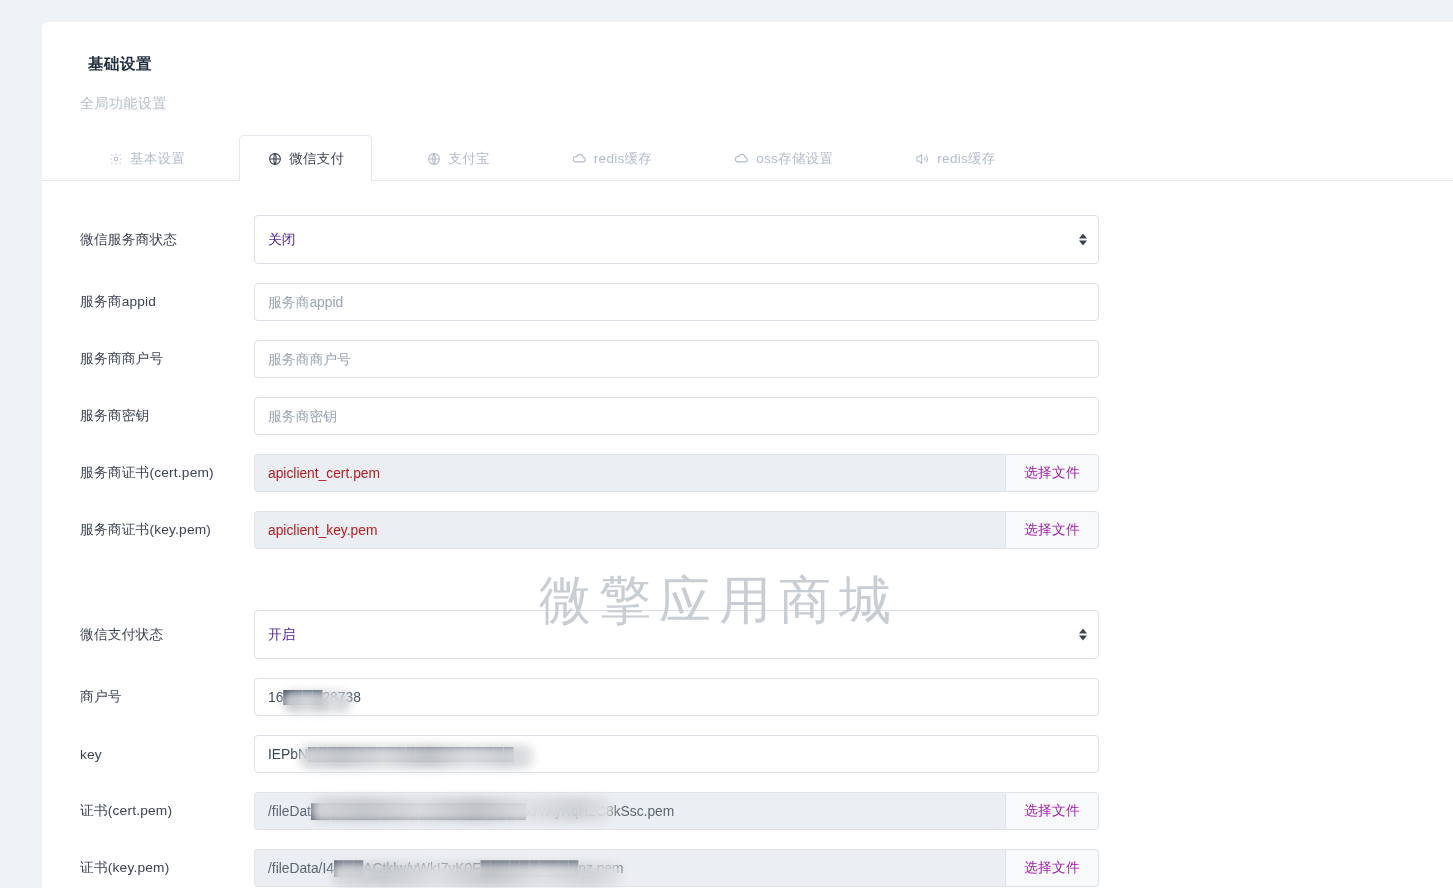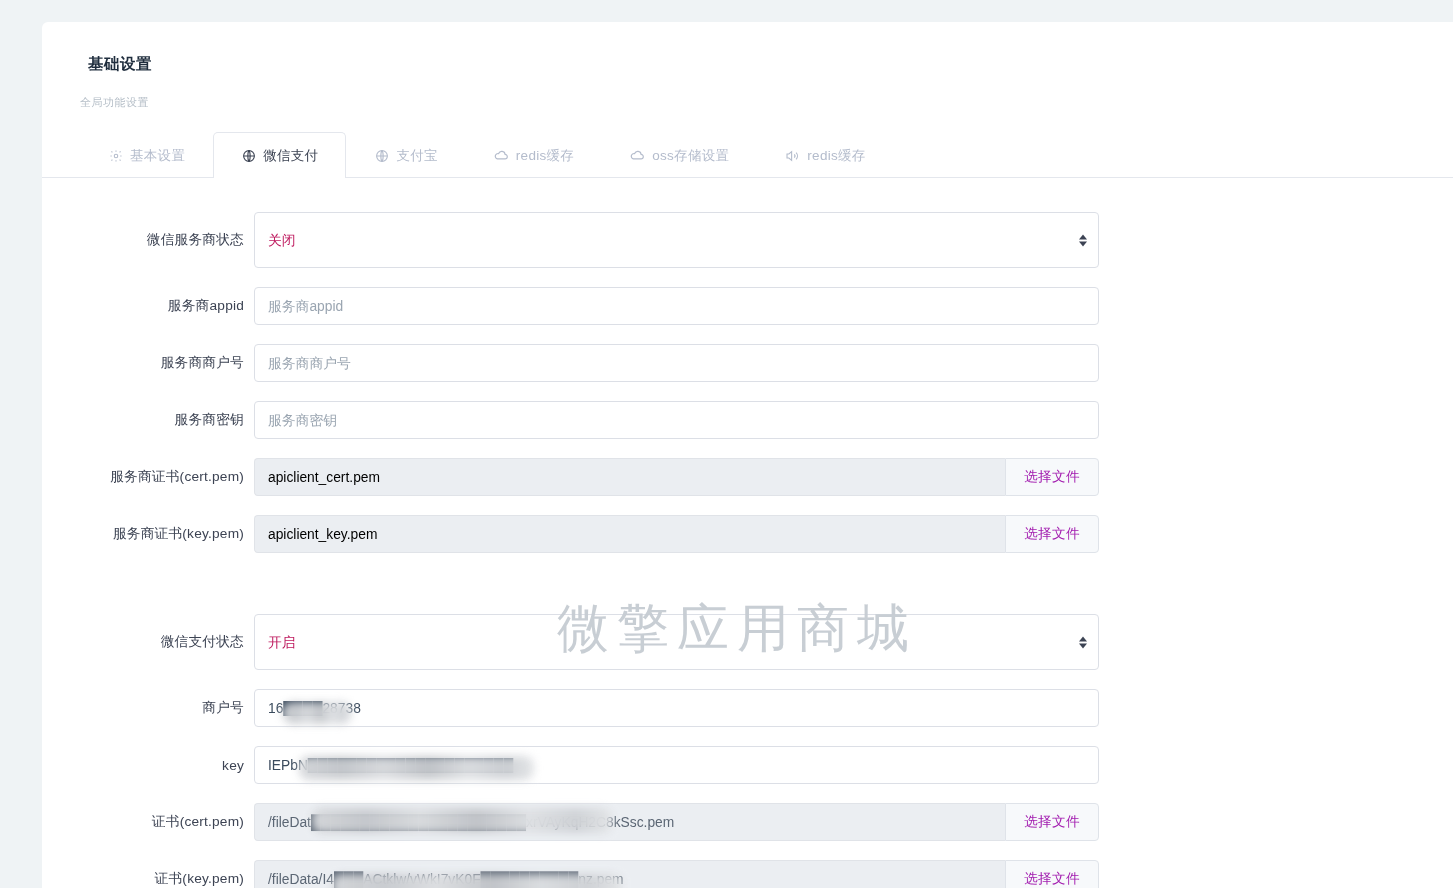--- a/index.html
+++ b/index.html
@@ -41,7 +41,7 @@
   }
   .page-sub {
     padding: 12px 0 0 38px;
-    font-size: 11px;
+    font-size: 14px;
     color: #b6bfc8;
     letter-spacing: 0.5px;
   }

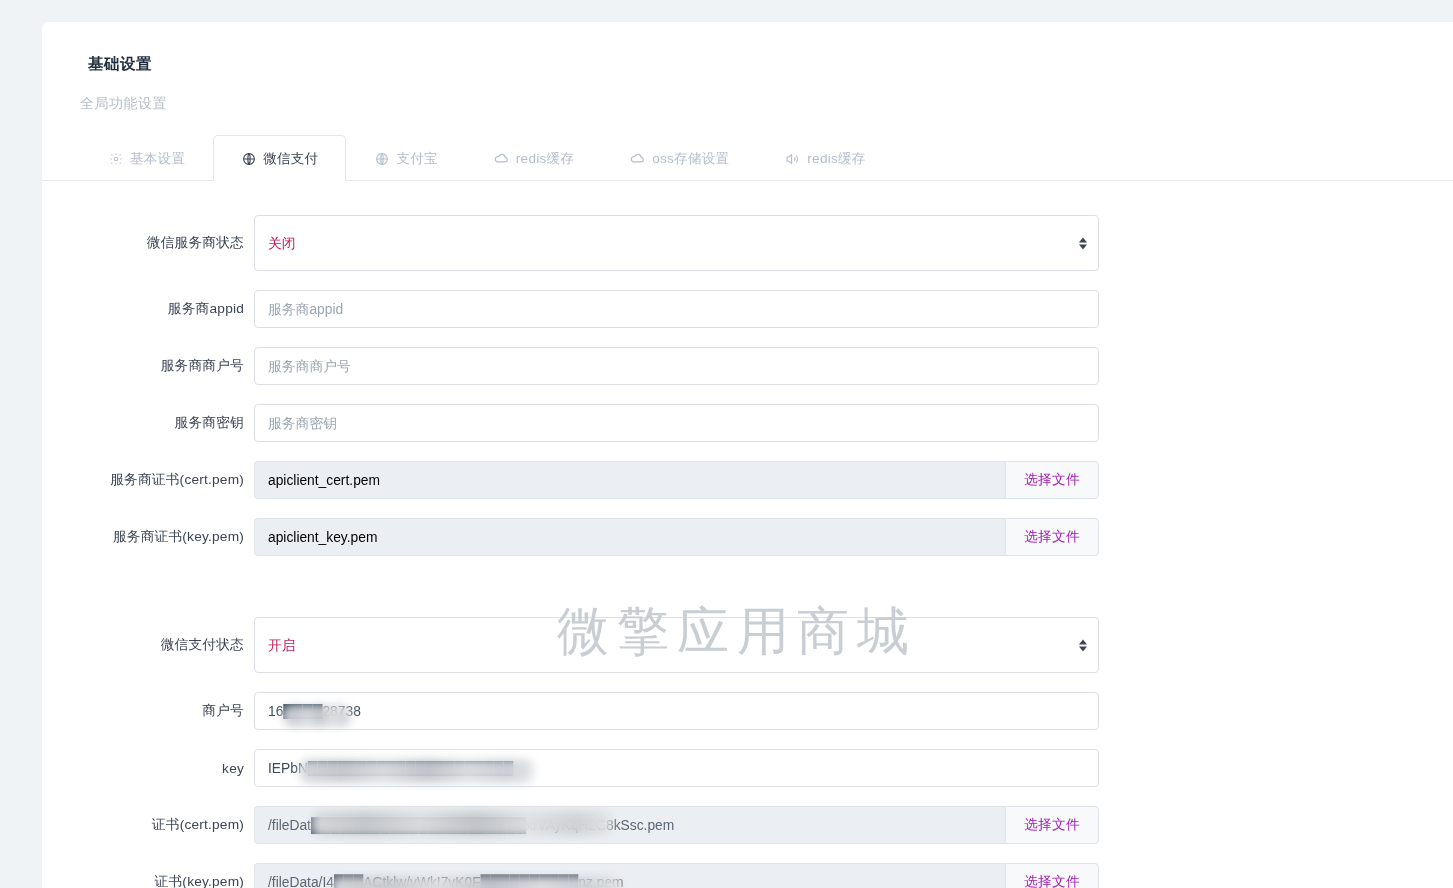--- a/index.html
+++ b/index.html
@@ -68,6 +68,7 @@
     height: 46px;
     position: relative;
     z-index: 2;
+    gap: 26px;
   }
   .tab {
     display: flex;

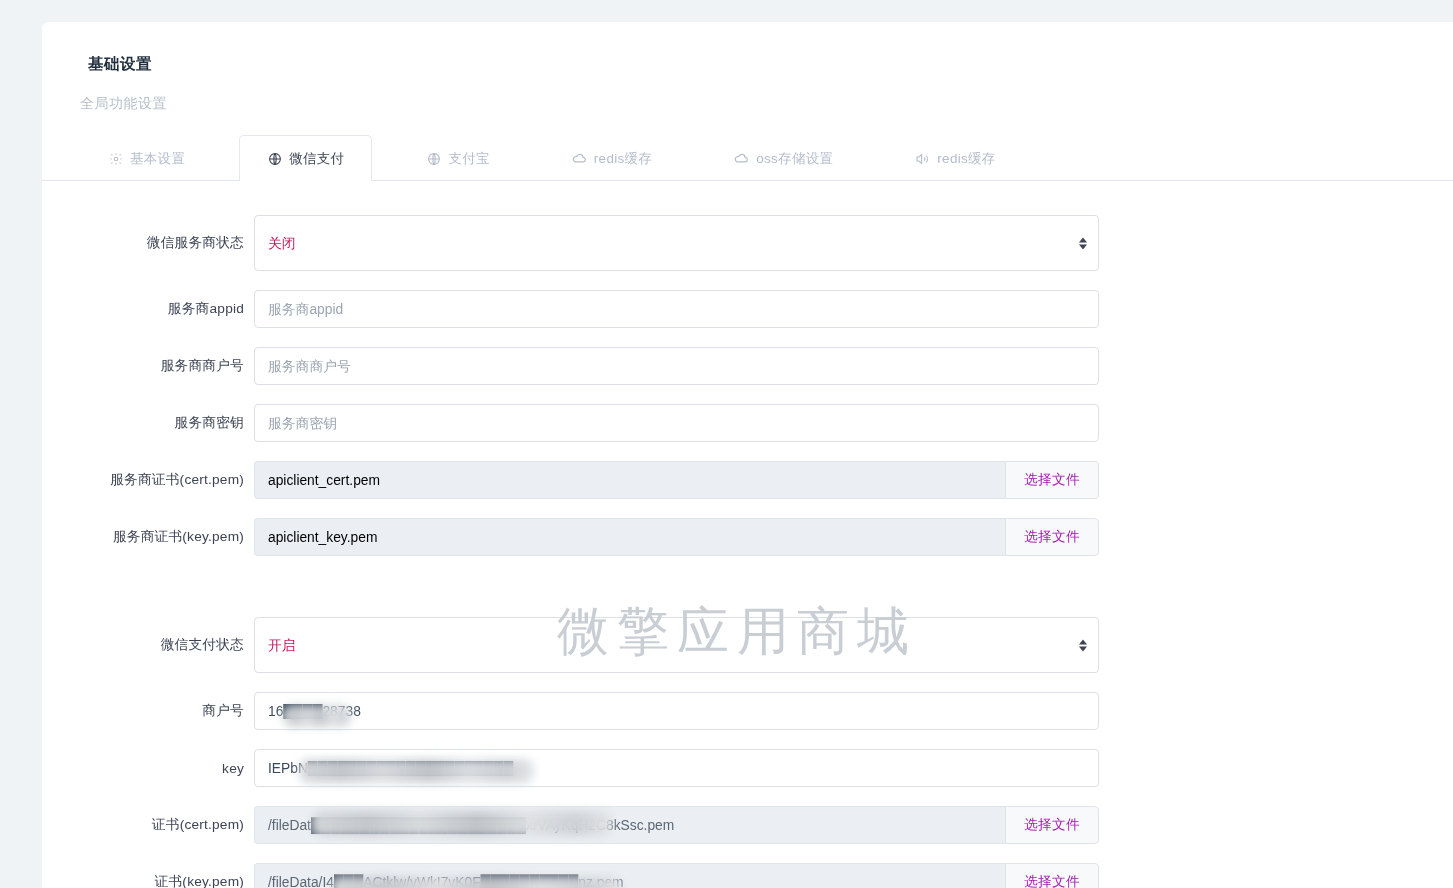--- a/index.html
+++ b/index.html
@@ -120,7 +120,7 @@
     padding-right: 10px;
     font-size: 13.7px;
     color: #3c4353;
-    text-align: right;
+    text-align: left;
     flex: none;
     letter-spacing: 0.2px;
   }

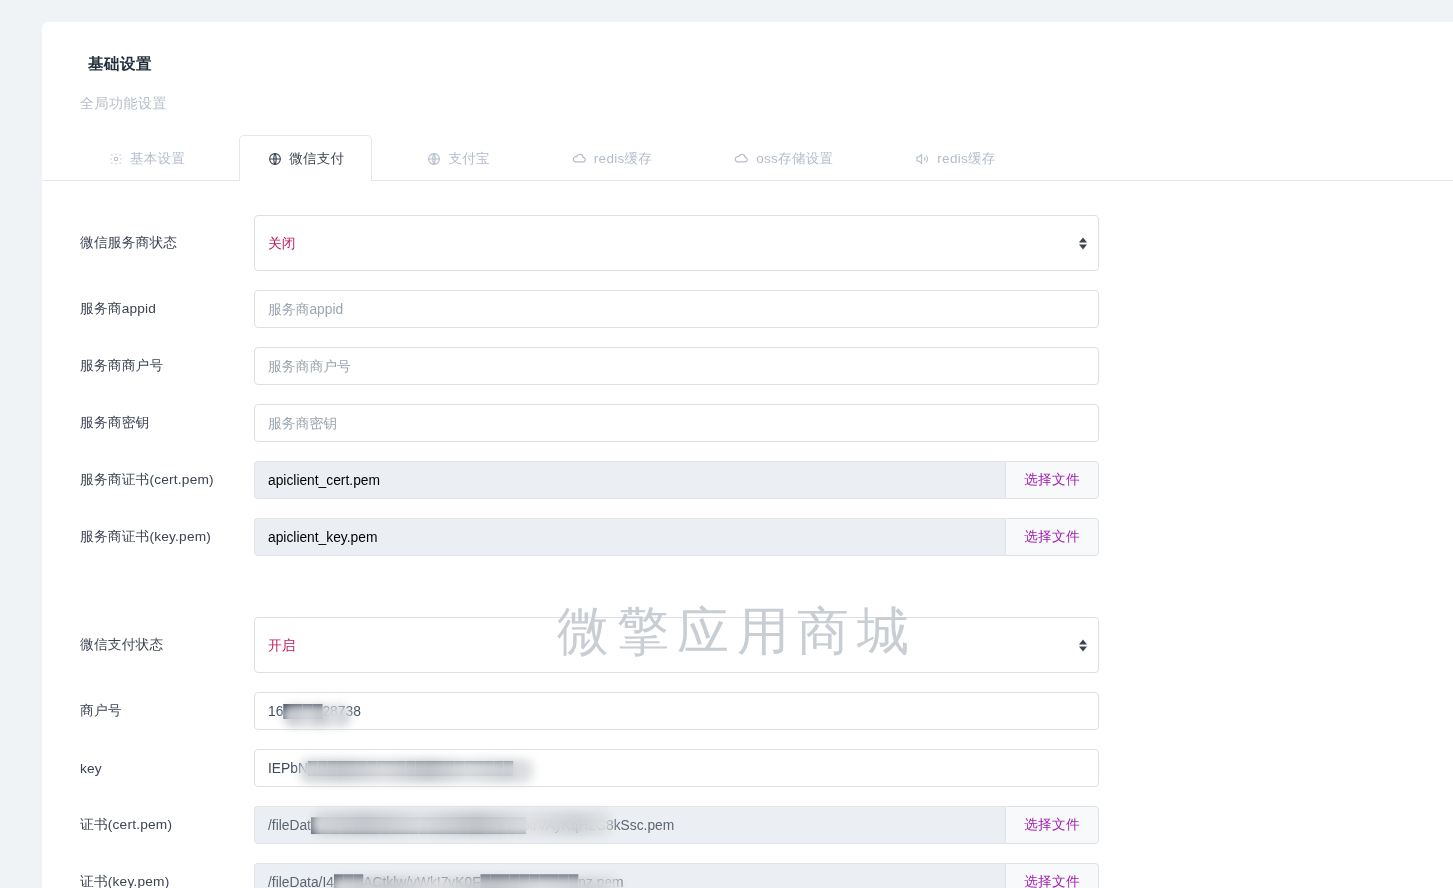--- a/index.html
+++ b/index.html
@@ -147,12 +147,12 @@
 
   .sel {
     width: 100%;
-    height: 56px;
+    height: 49px;
     border: 1px solid #dcdfe6;
     border-radius: 4px;
     padding: 0 28px 0 13px;
     font-size: 13.8px;
-    color: #be185d;
+    color: #4c1d95;
     background: #fff;
     font-family: inherit;
     outline: none;

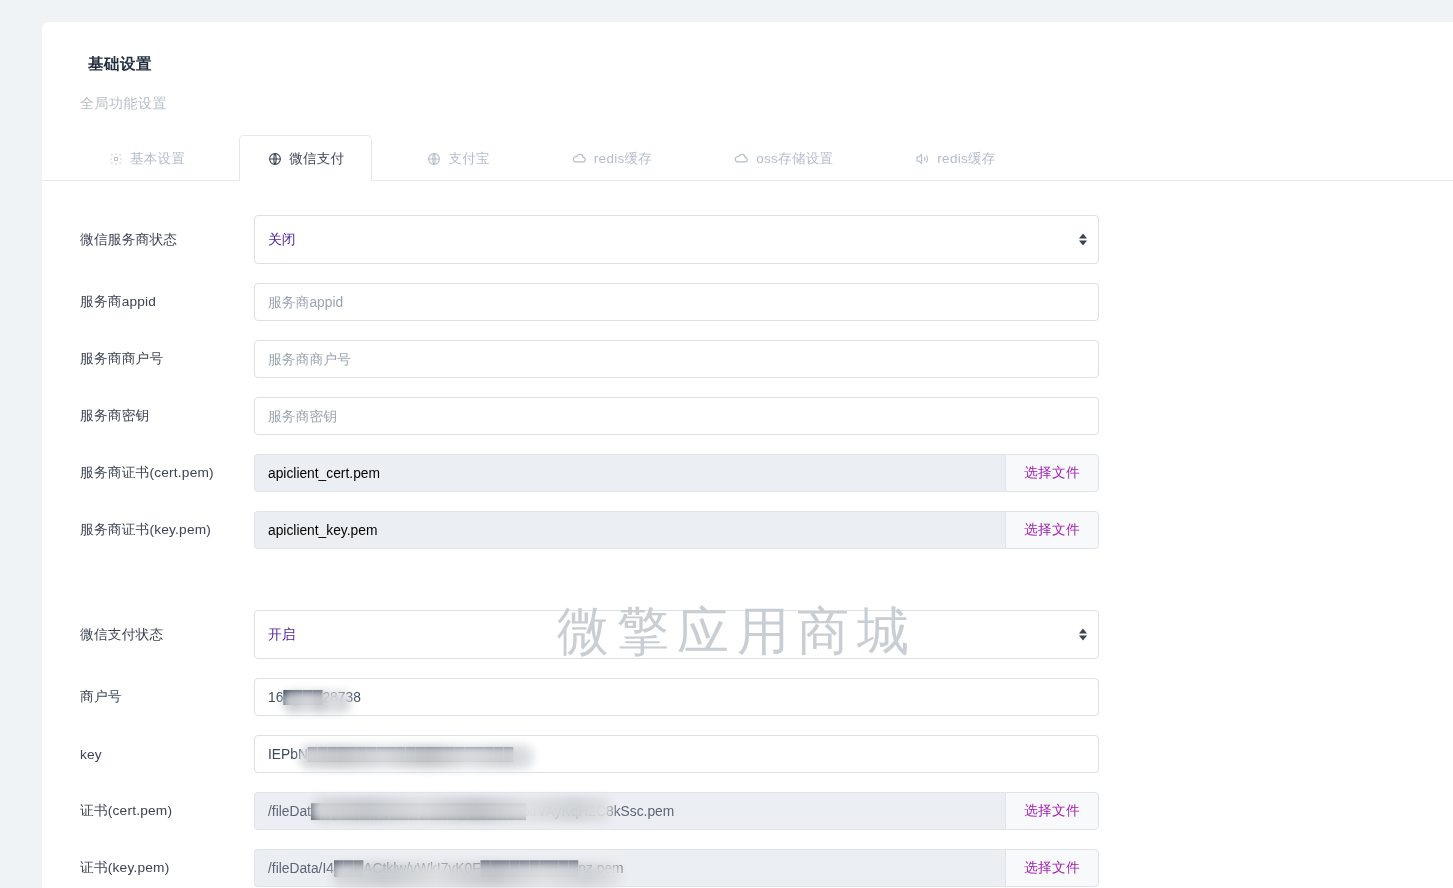--- a/index.html
+++ b/index.html
@@ -196,7 +196,7 @@
     align-items: center;
     padding: 0 13px;
     font-size: 13.8px;
-    color: #000000;
+    color: #b91c1c;
     overflow: hidden;
     white-space: nowrap;
     position: relative;

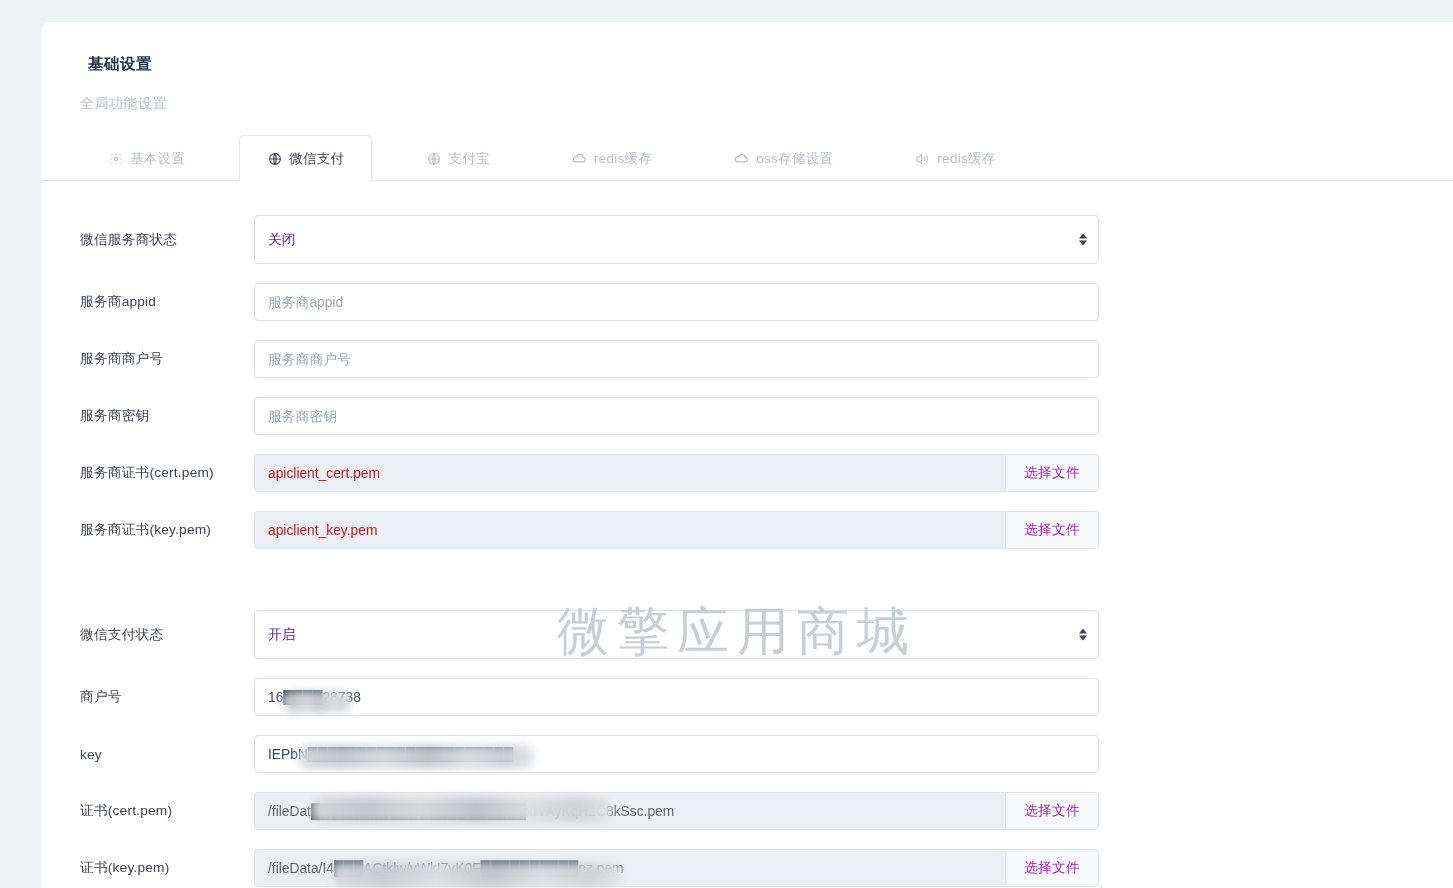--- a/index.html
+++ b/index.html
@@ -232,7 +232,7 @@
   
   .watermark {
     position: absolute;
-    left: 515px;
+    left: 497px;
     top: 385px;
     font-size: 52px;
     color: #c6ccd2;
@@ -242,7 +242,6 @@
     user-select: none;
     z-index: 5;
     opacity: 0.95;
-    margin-top: 31px;
   }
 </style>
 </head>

